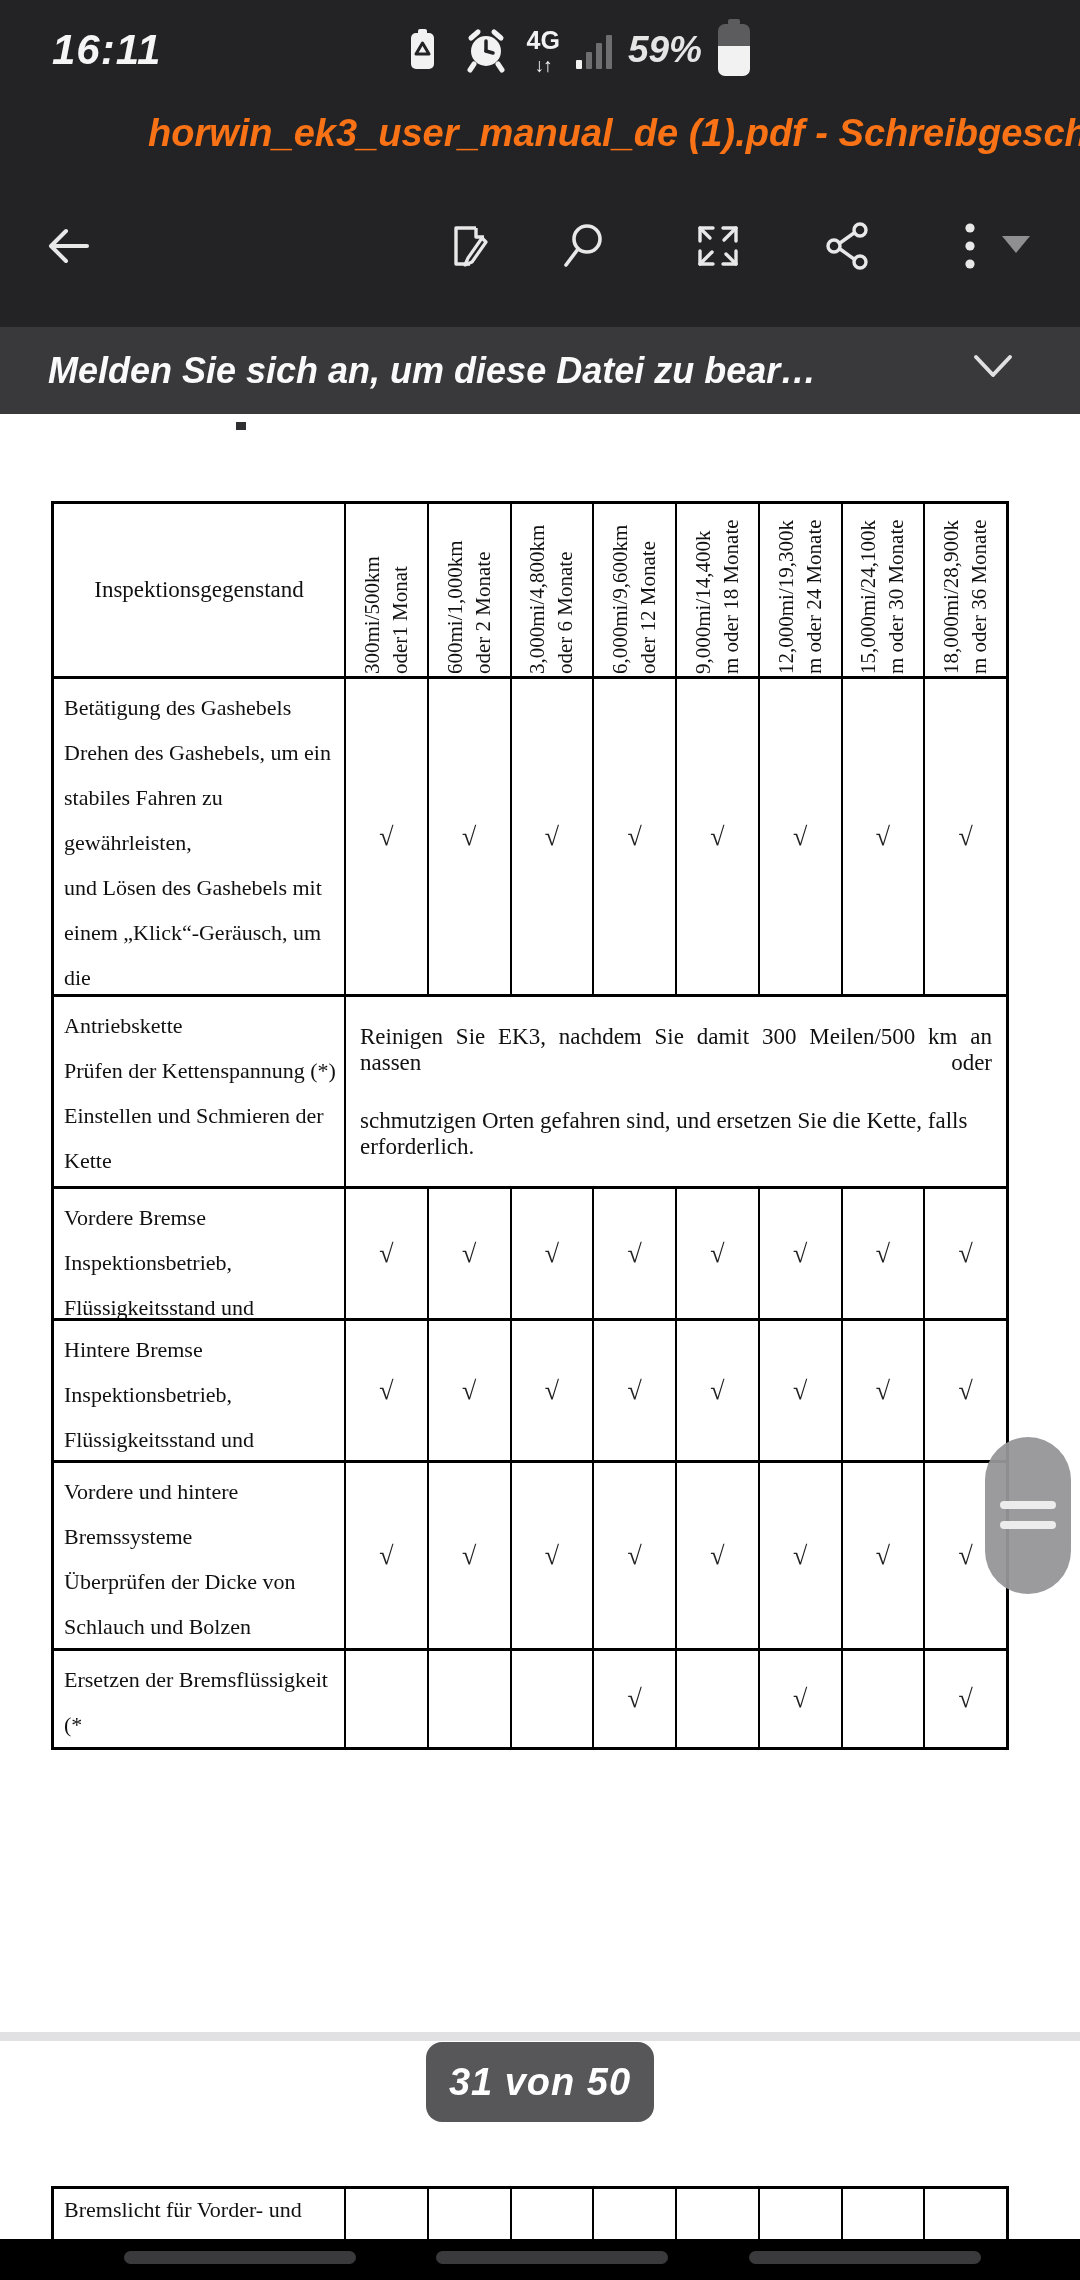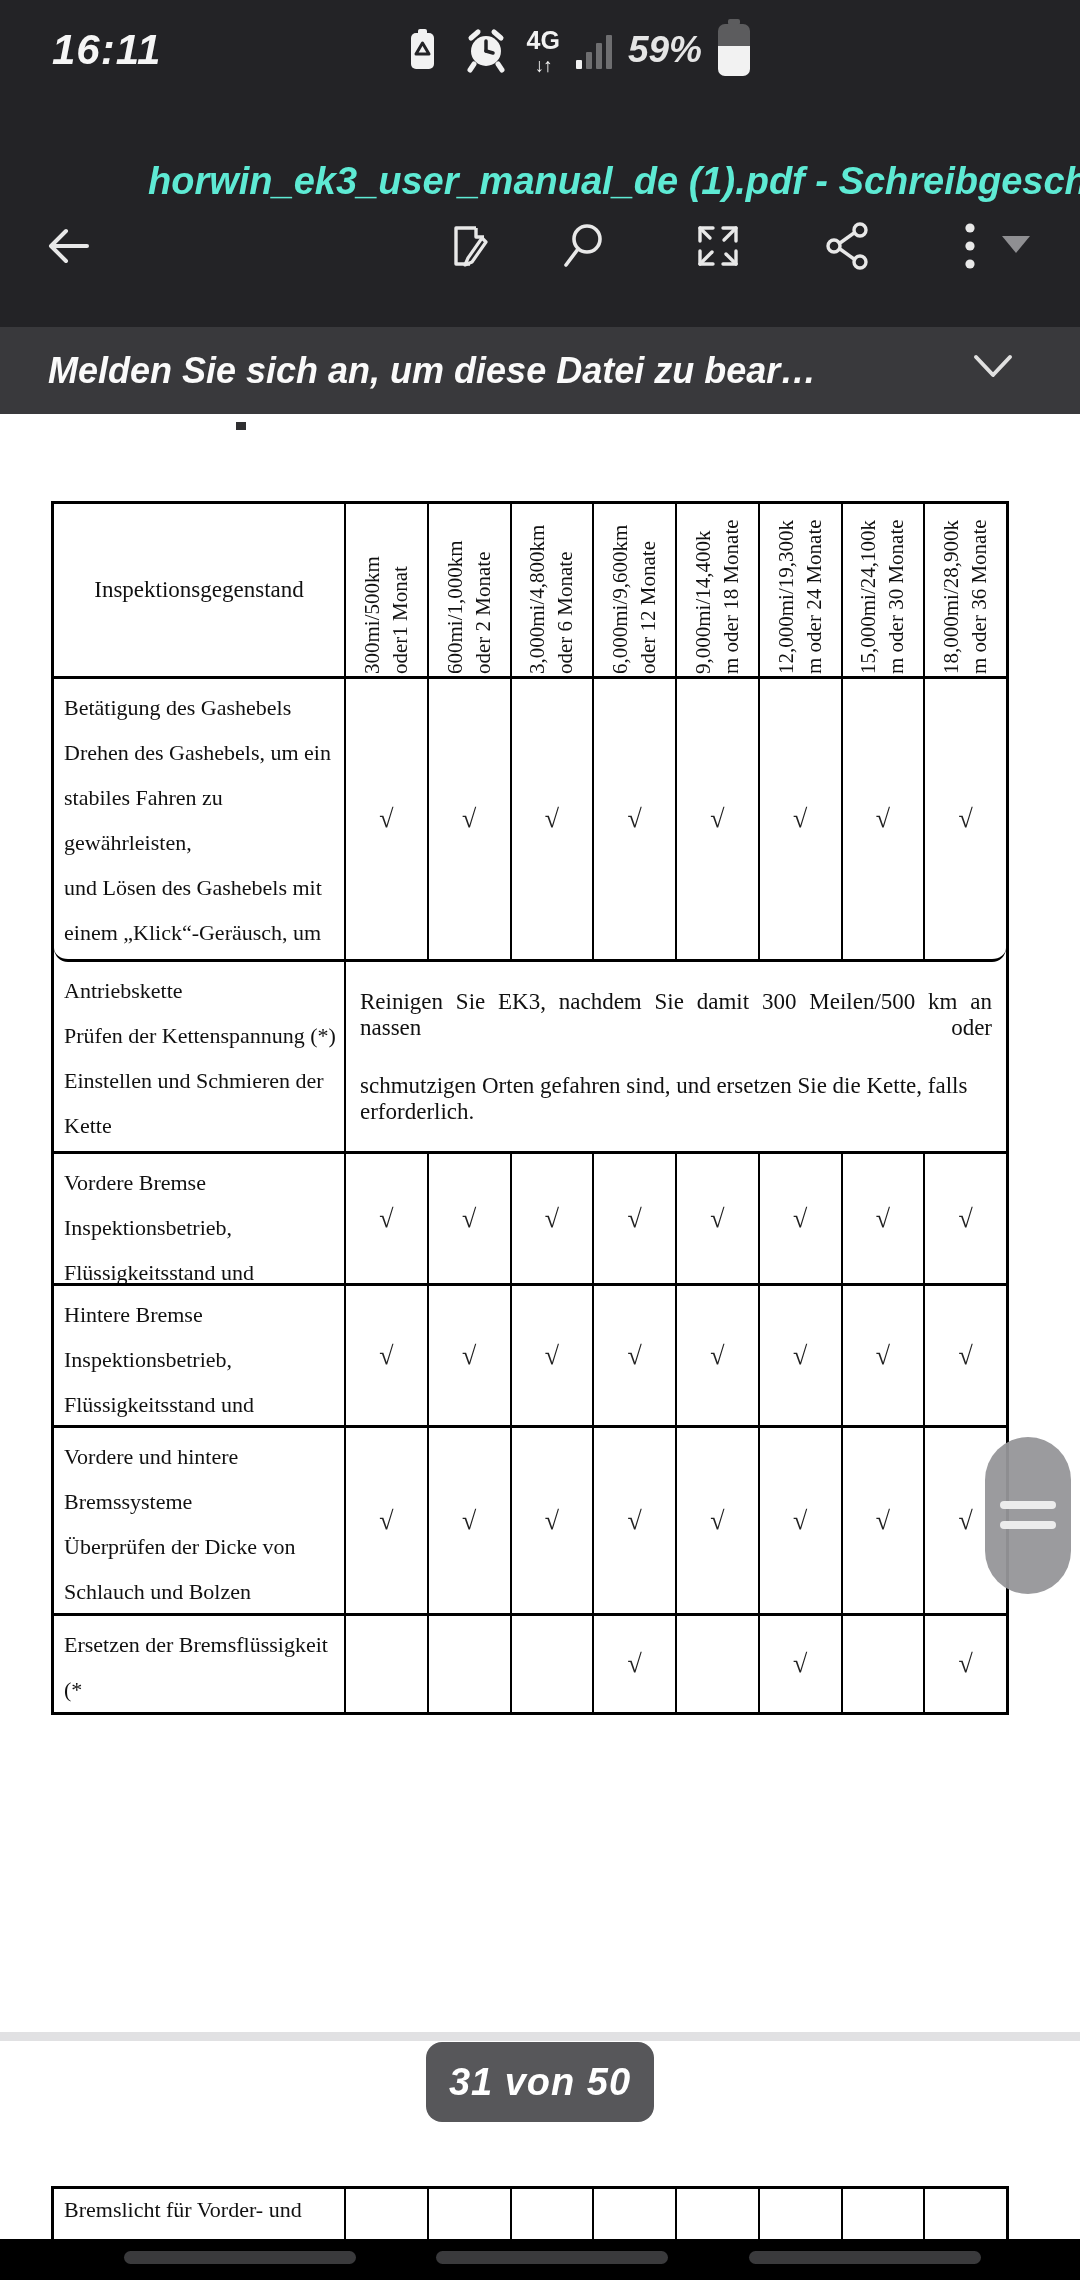--- a/index.html
+++ b/index.html
@@ -28,7 +28,7 @@
   .battico:before{ content:""; position:absolute; top:-5px; left:10px; width:12px; height:6px; border-radius:2px; background:#5c5c5e; }
 
   .doc-title { position:absolute; top:112px; left:148px; right:0; height:56px; overflow:hidden;
-    white-space:nowrap; color:#5eead4; font:italic 700 38px "Liberation Sans",sans-serif;margin-top:48px; }
+    white-space:nowrap; color:#f97316; font:italic 700 38px "Liberation Sans",sans-serif; }
 
   .toolbar { position:absolute; top:196px; left:0; width:1080px; height:104px; }
   .tb { position:absolute; top:22px; width:56px; height:56px; display:flex; align-items:center; justify-content:center; }

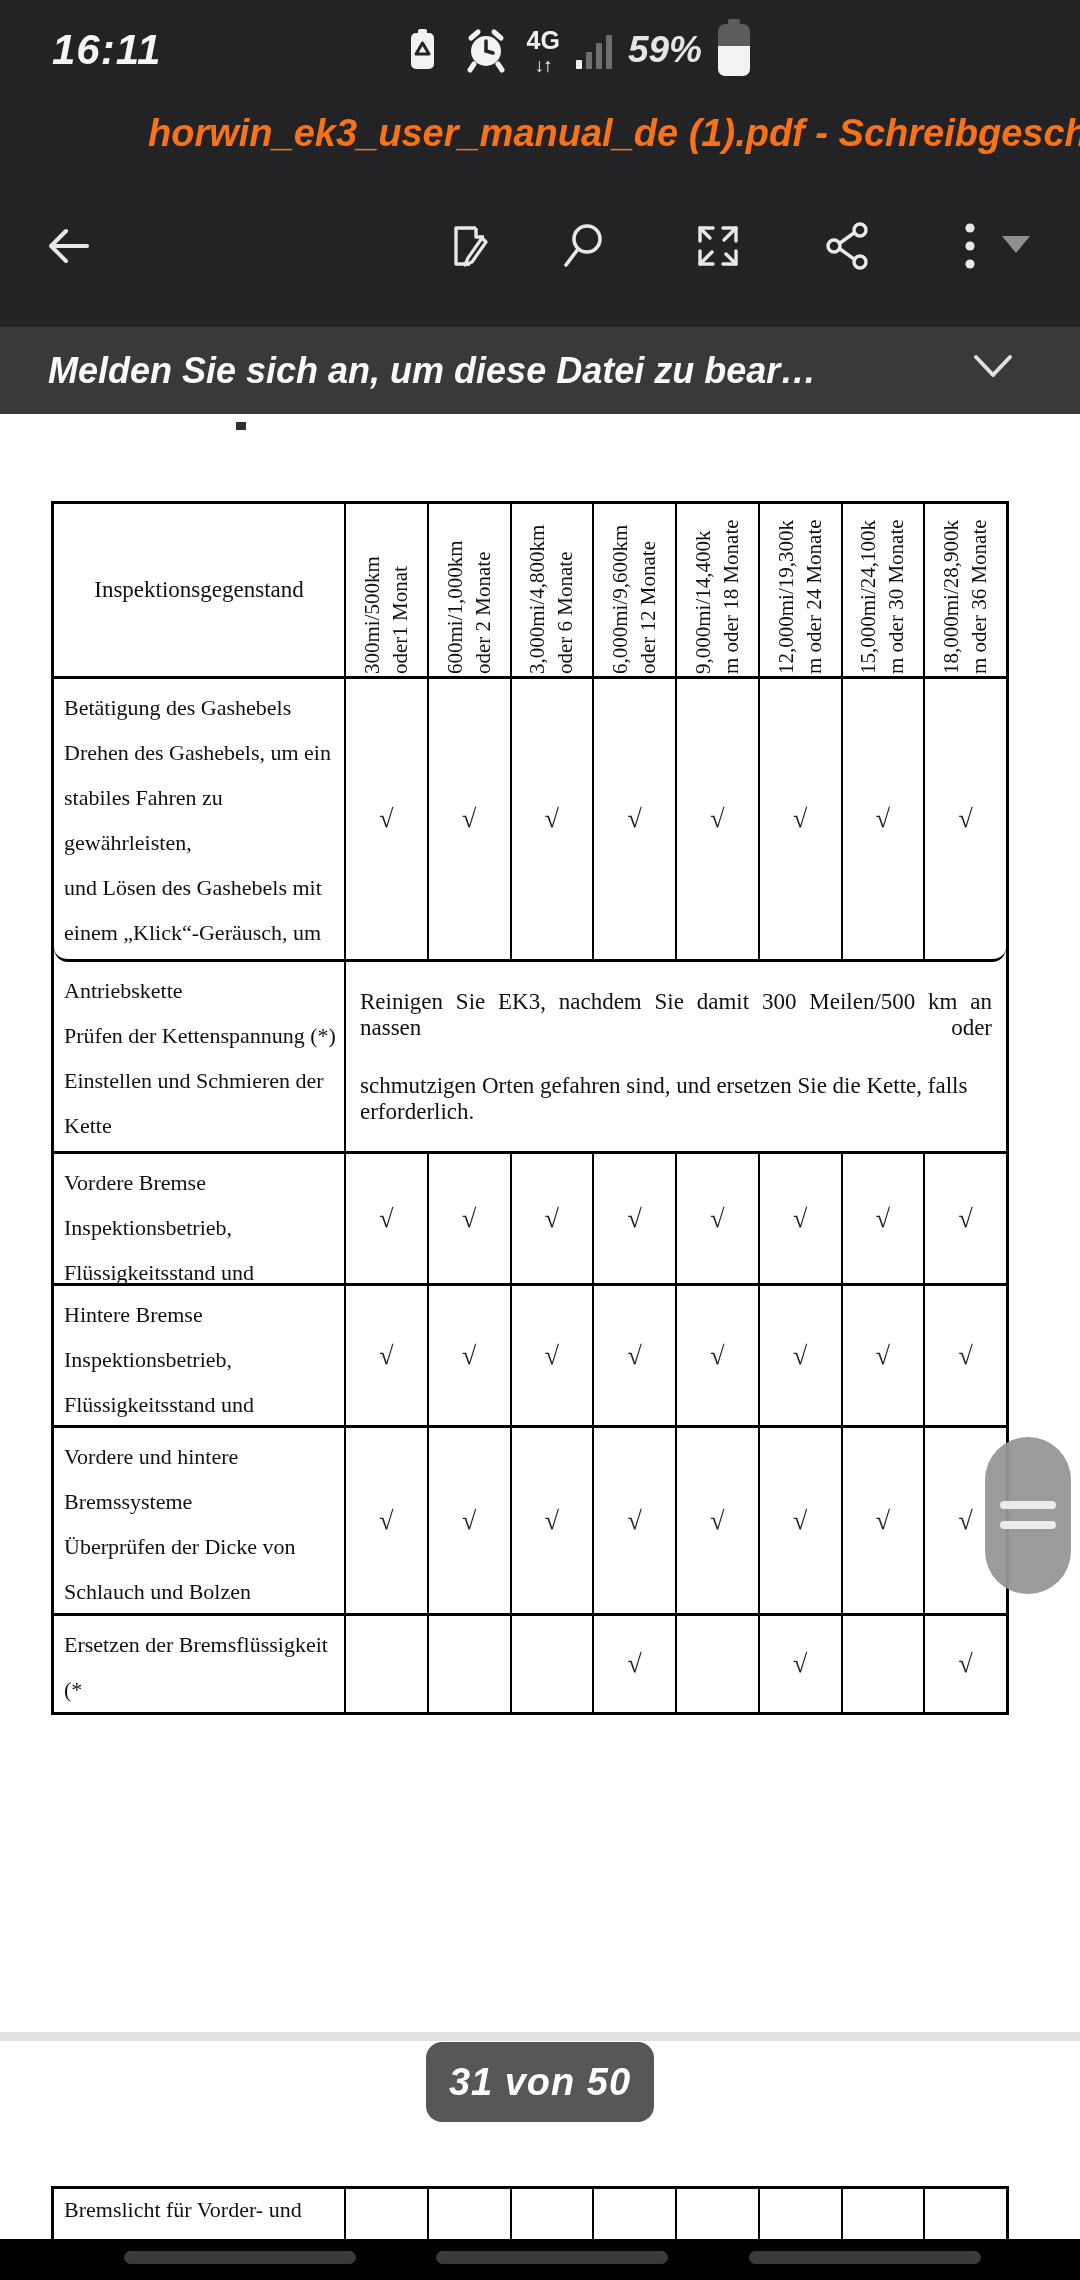--- a/index.html
+++ b/index.html
@@ -235,7 +235,7 @@
             </div>
           </div>
         </div>
-        <div class="t-row" style="height: 283px; border-radius: 14px;">
+        <div class="t-row" style="height: 318px;">
           <div class="t-label">
             <div>Betätigung des Gashebels</div>
             <div>Drehen des Gashebels, um ein</div>

